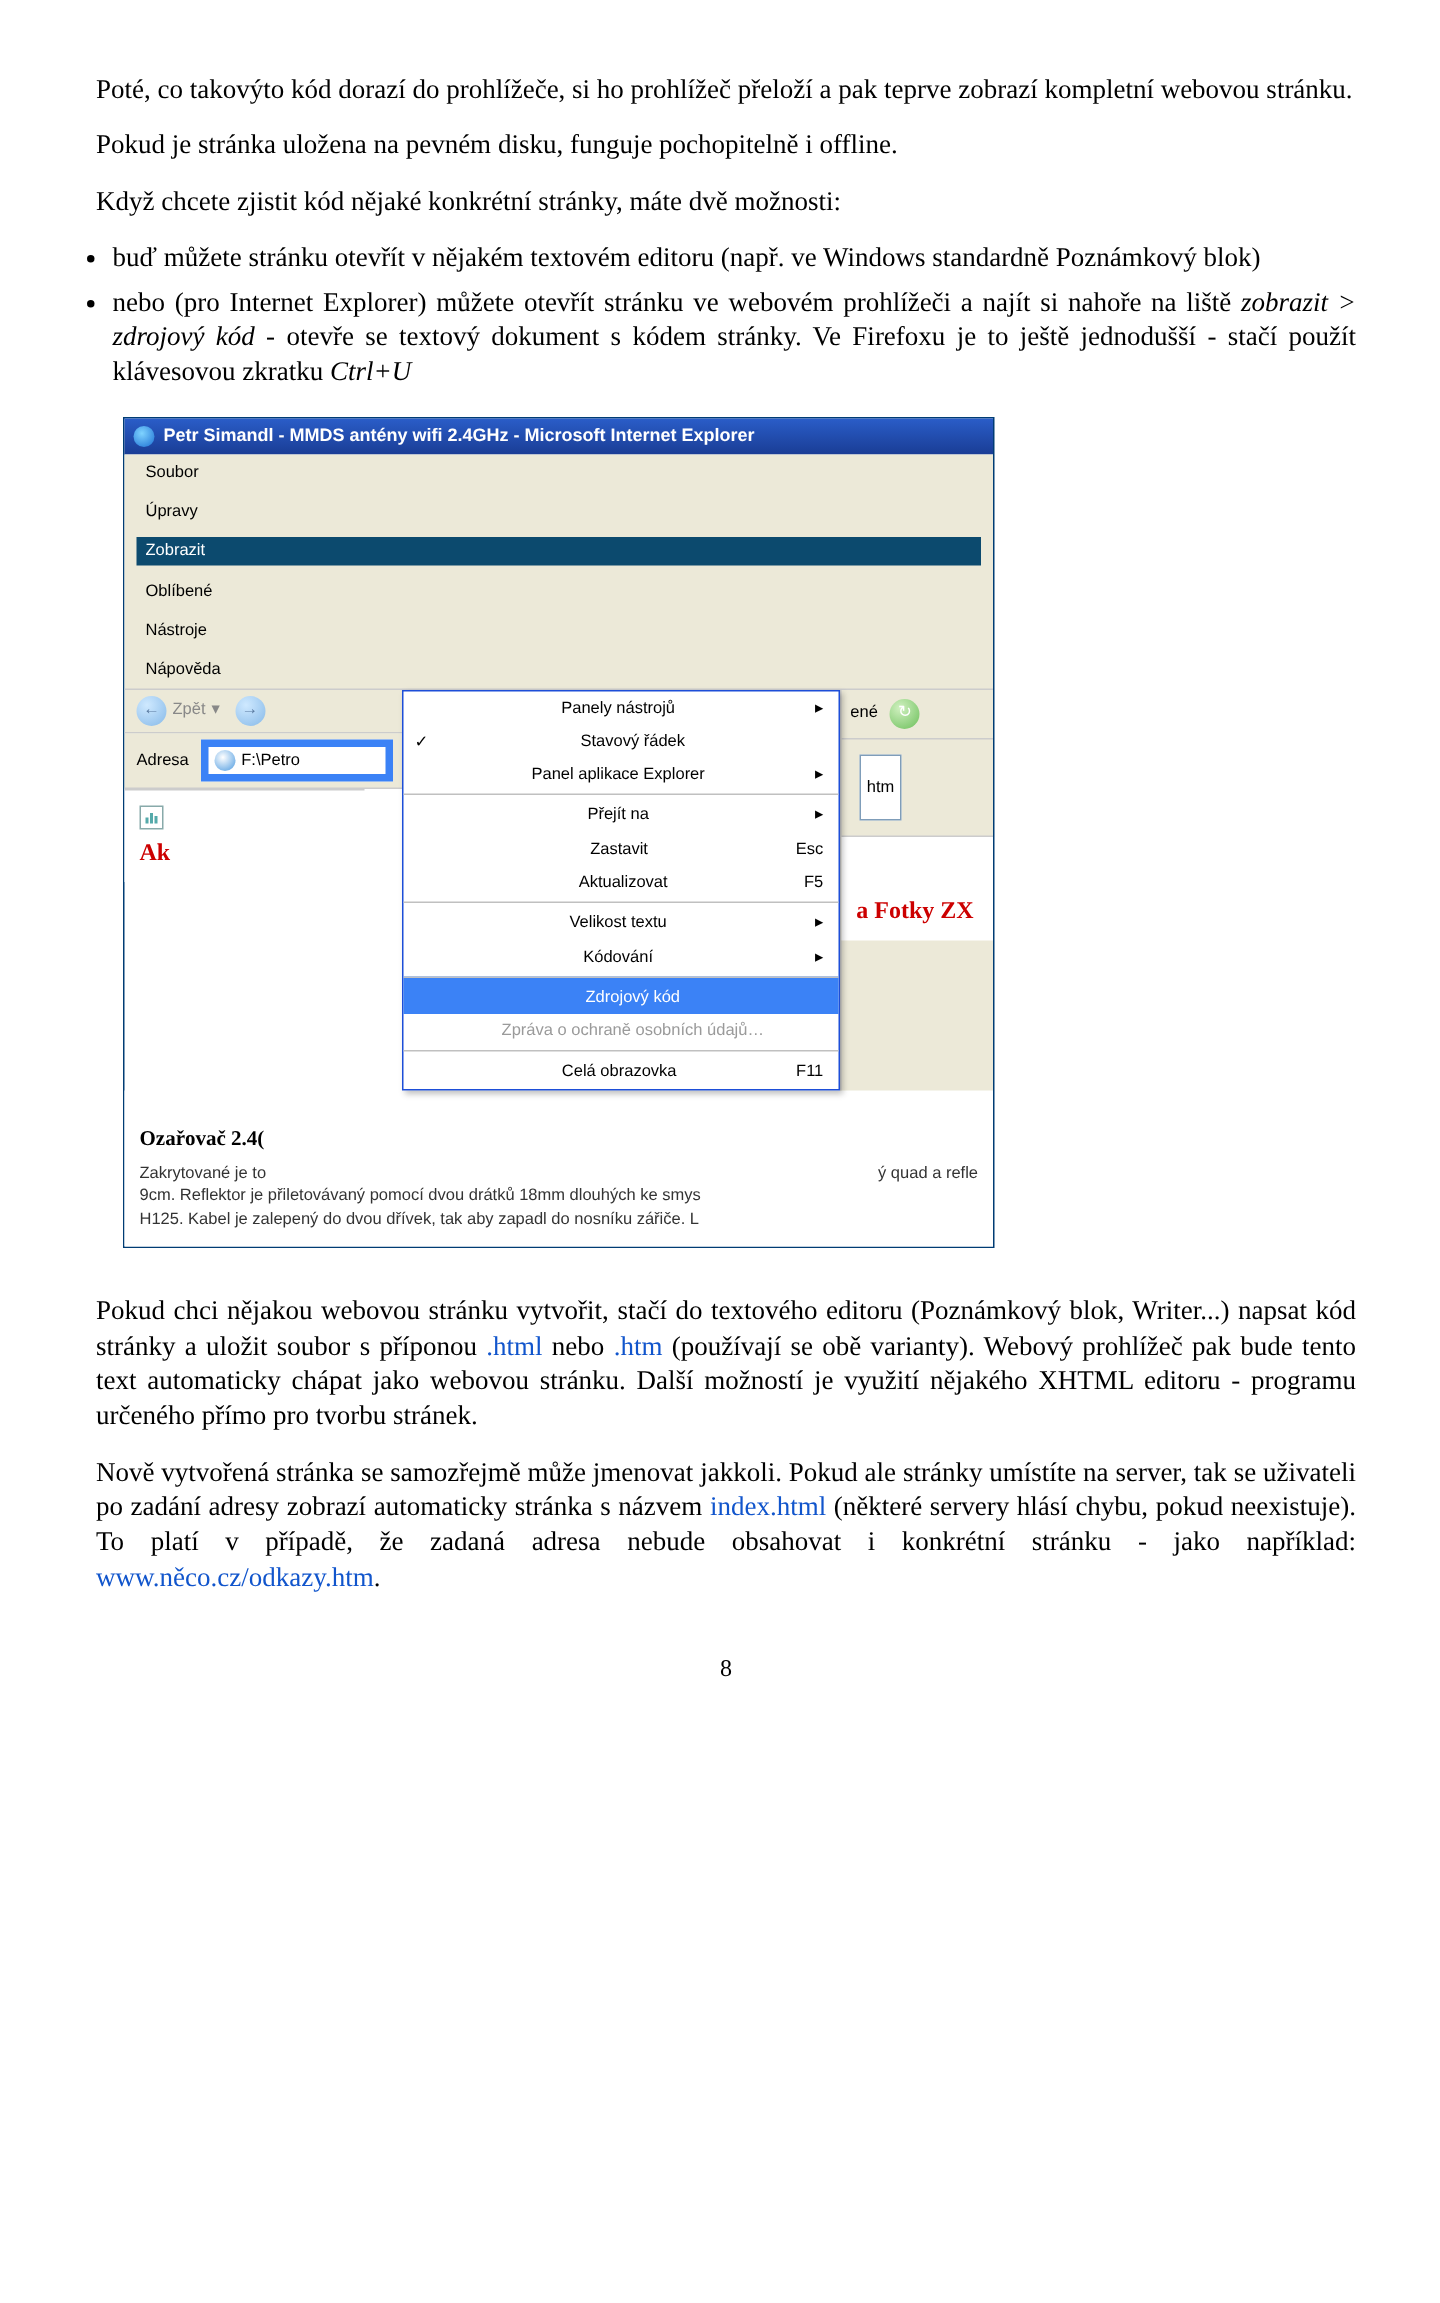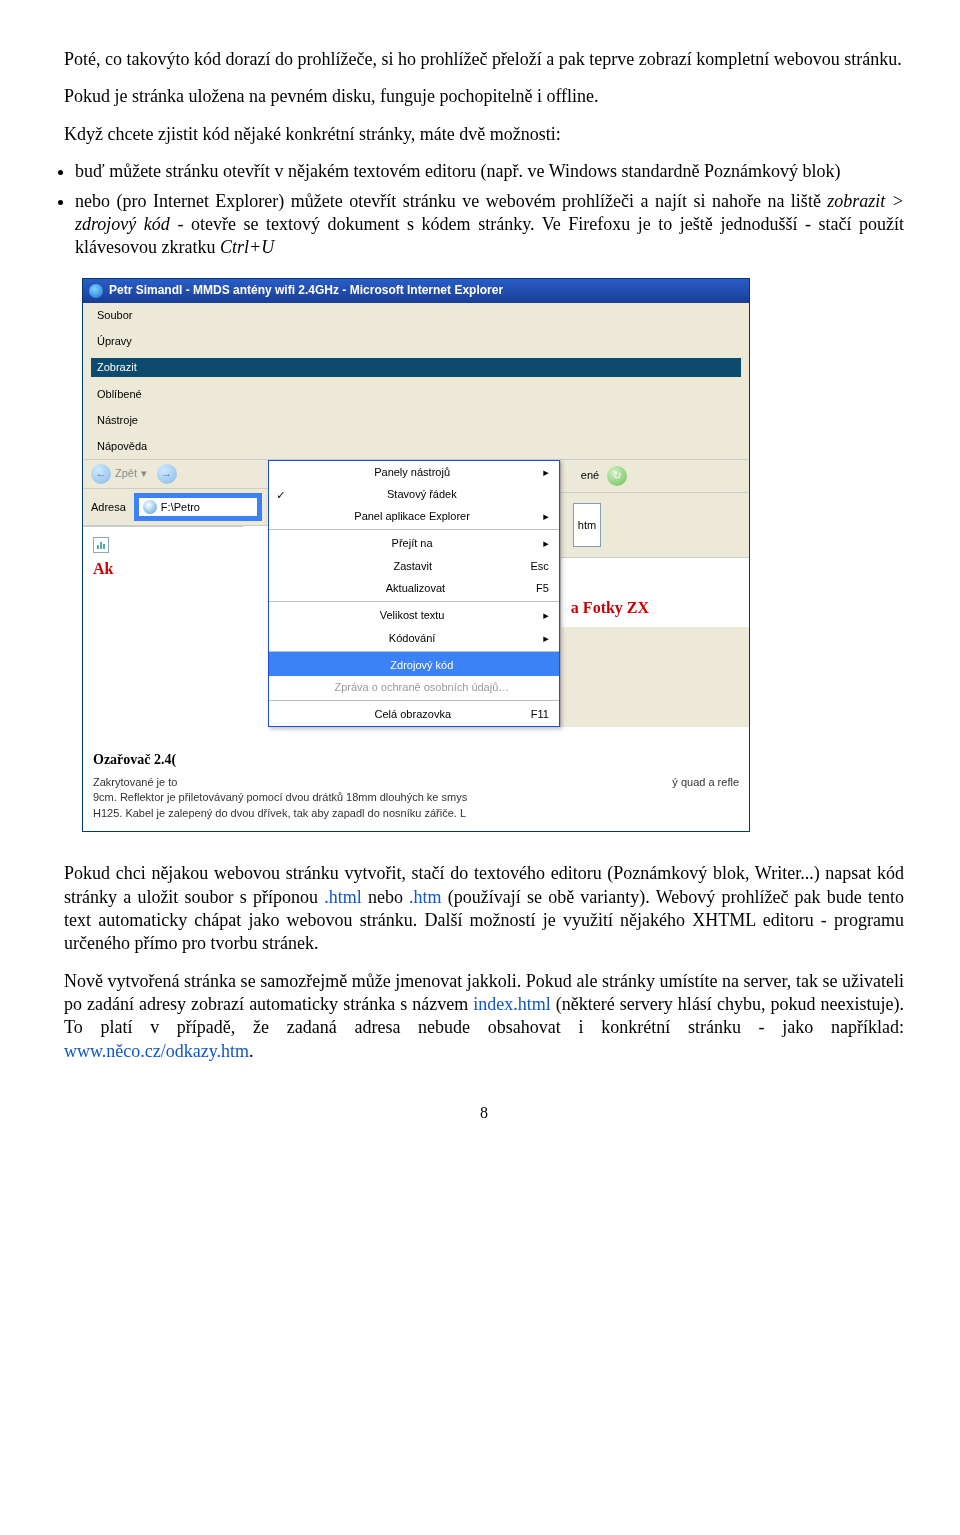--- a/index.html
+++ b/index.html
@@ -23,7 +23,7 @@
 
   
   .ie-shot {
-    width: 668px;
+    width: 581px;
     margin: 18px 0 30px 18px;
     font-family: Tahoma, Arial, sans-serif;
     font-size: 11px;

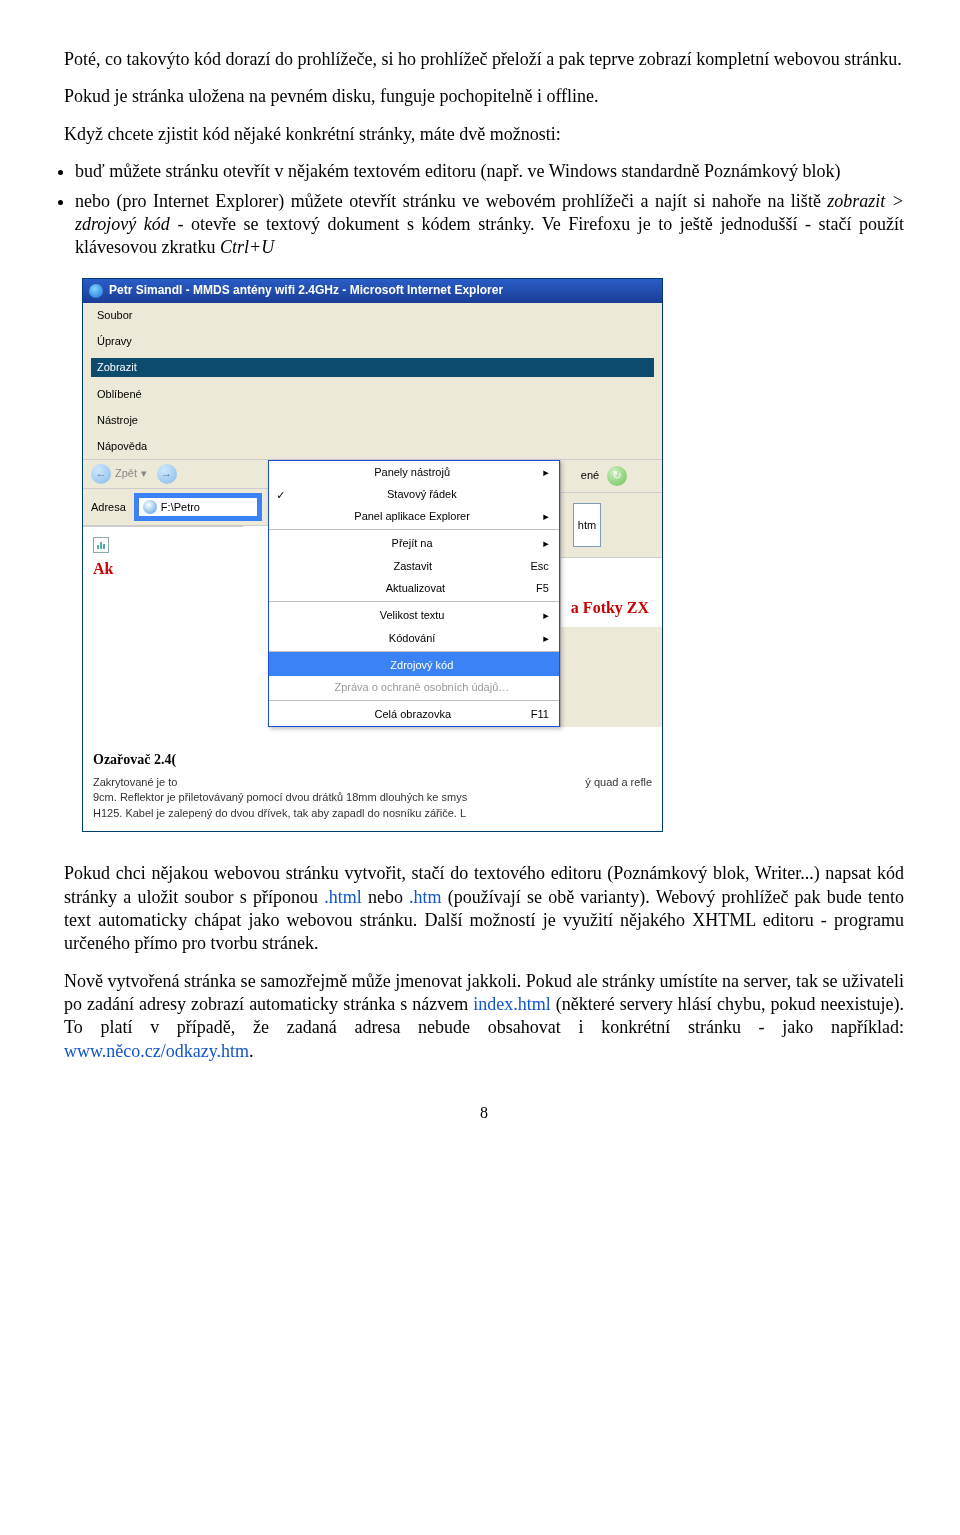--- a/index.html
+++ b/index.html
@@ -147,7 +147,7 @@
     border-left: 1px solid #ccc;
     padding-top: 4px;
   }
-  .right-strip .row1 { display:flex; align-items:center; gap:8px; padding: 2px 6px 6px 20px; border-bottom: 1px solid #ccc; text-align: center; }
+  .right-strip .row1 { display:flex; align-items:center; gap:8px; padding: 2px 6px 6px 6px; border-bottom: 1px solid #ccc; text-align: center; }
   .right-strip .glyph2 {
     width: 20px; height: 20px; border-radius:50%;
     background: radial-gradient(circle at 35% 30%, #d0f0c0, #6bbf59);

